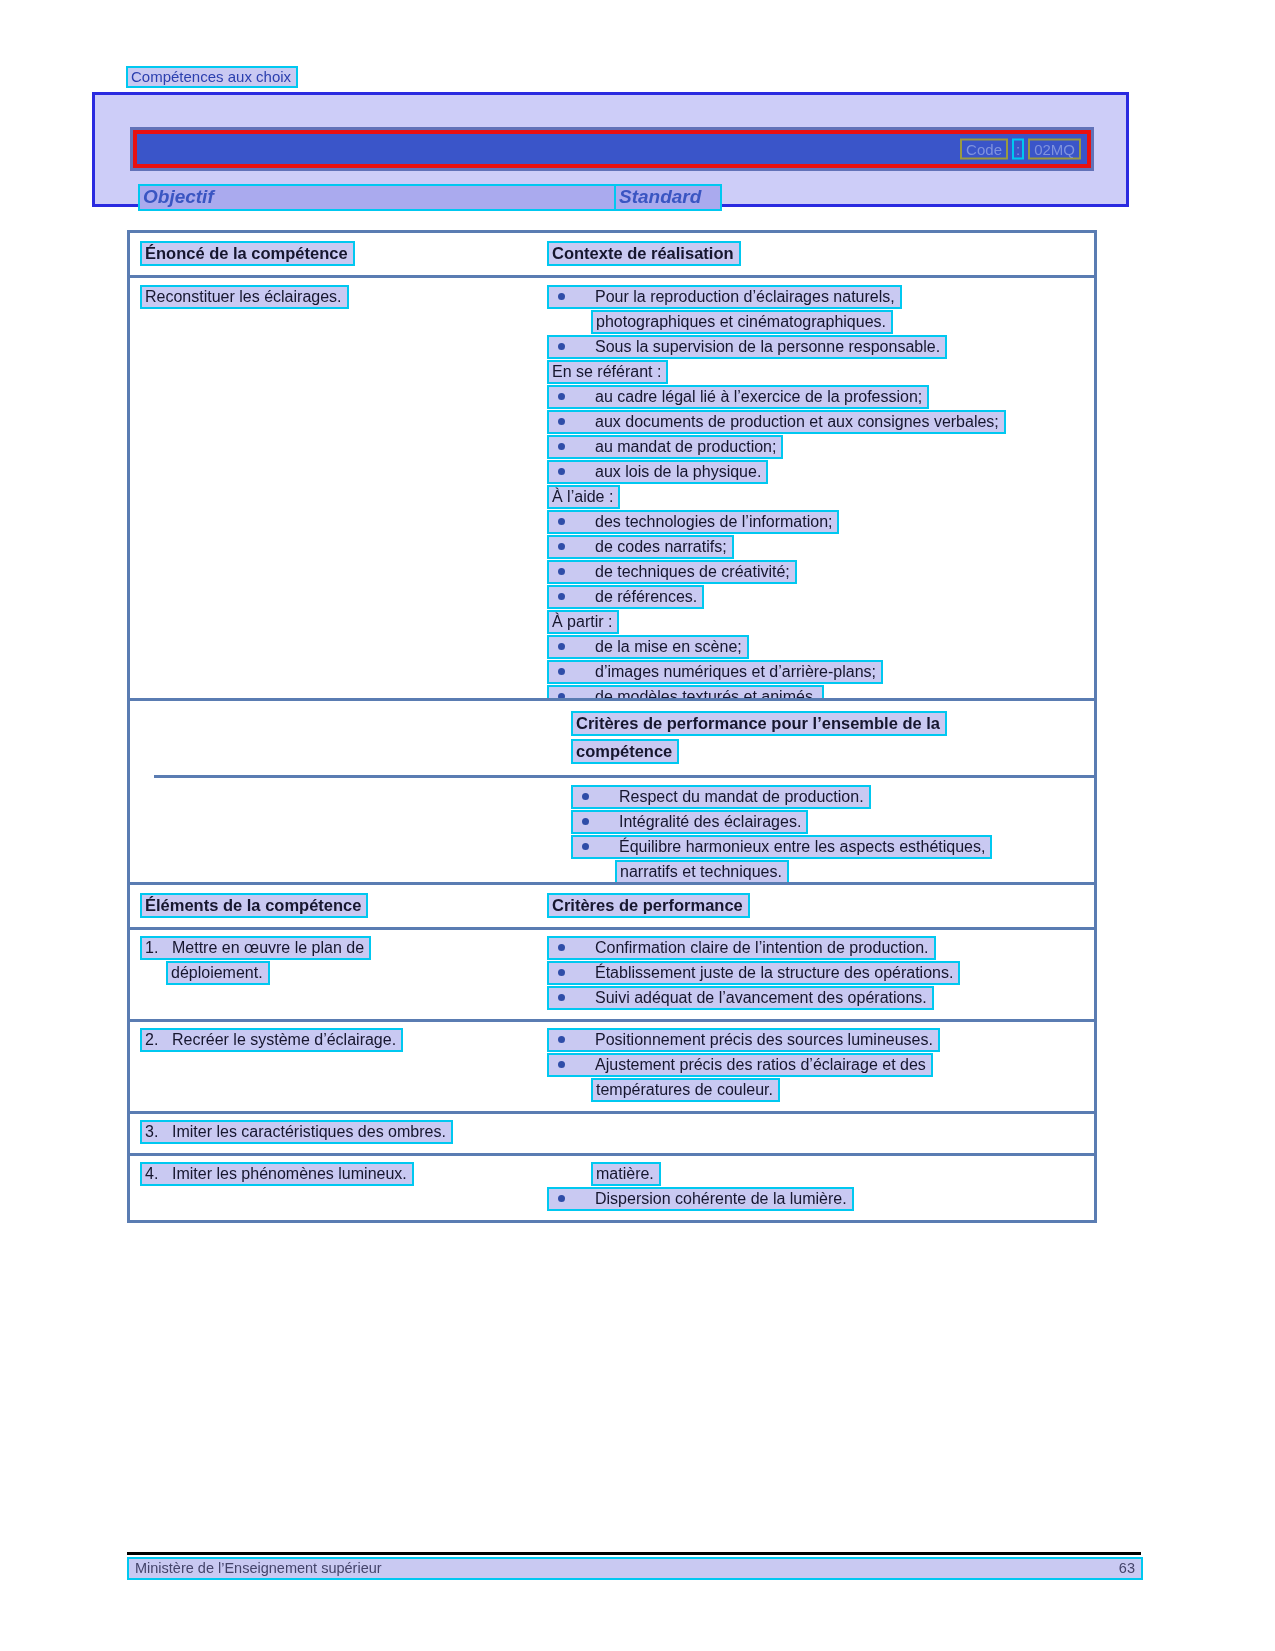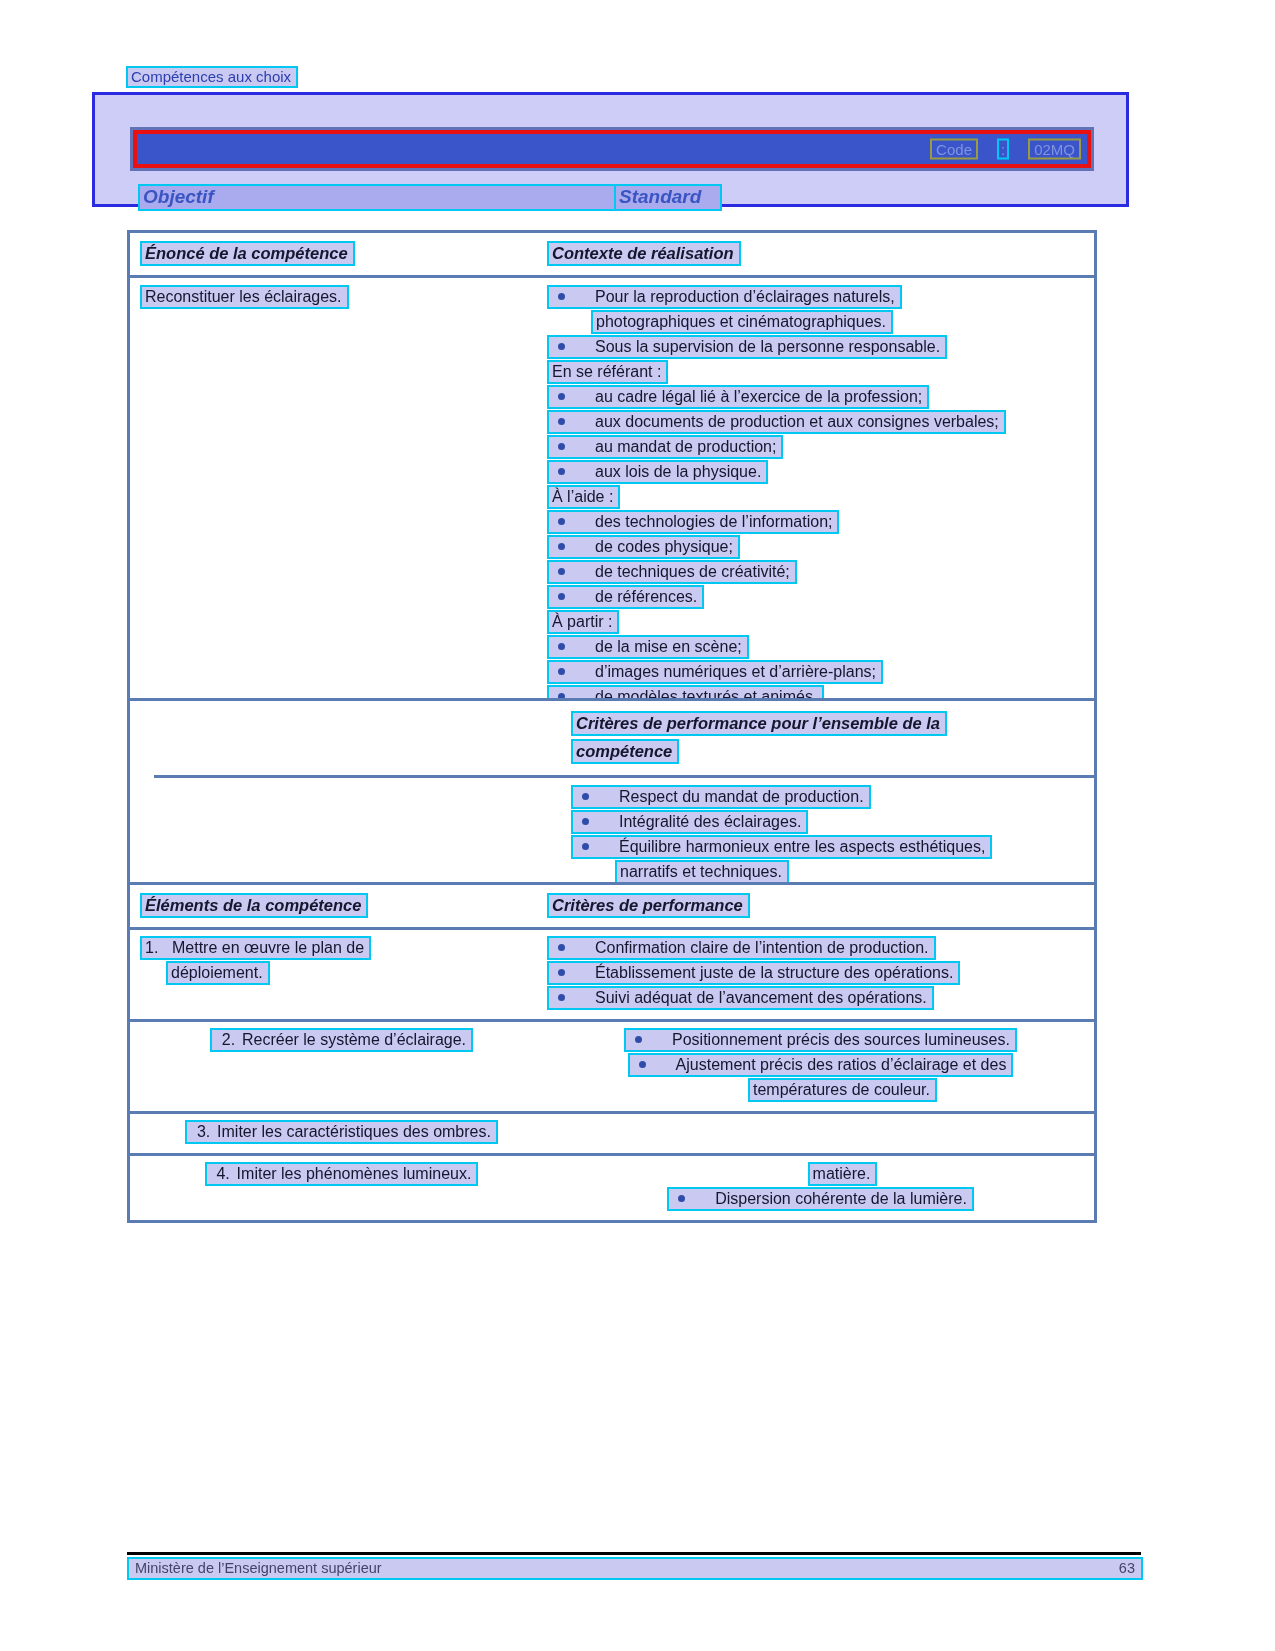--- a/index.html
+++ b/index.html
@@ -33,7 +33,7 @@
        background:var(--barblue);border:3px solid #6272b8;box-sizing:border-box;}
   .redline{position:absolute;inset:0;border:4px solid var(--red);}
   .codegroup{position:absolute;right:10px;top:50%;transform:translateY(-50%);
-             display:flex;align-items:center;gap:19px;color:var(--codetxt);font-size:15px;}
+             display:flex;align-items:center;gap:4px;color:var(--codetxt);font-size:15px;}
   .kbox{border:2px solid var(--olive);padding:0 4px;line-height:17px;}
   .sepbox{border:2px solid var(--cyan);padding:0 2px;line-height:17px;}
   .objrow{position:absolute;left:43px;top:89px;display:flex;}

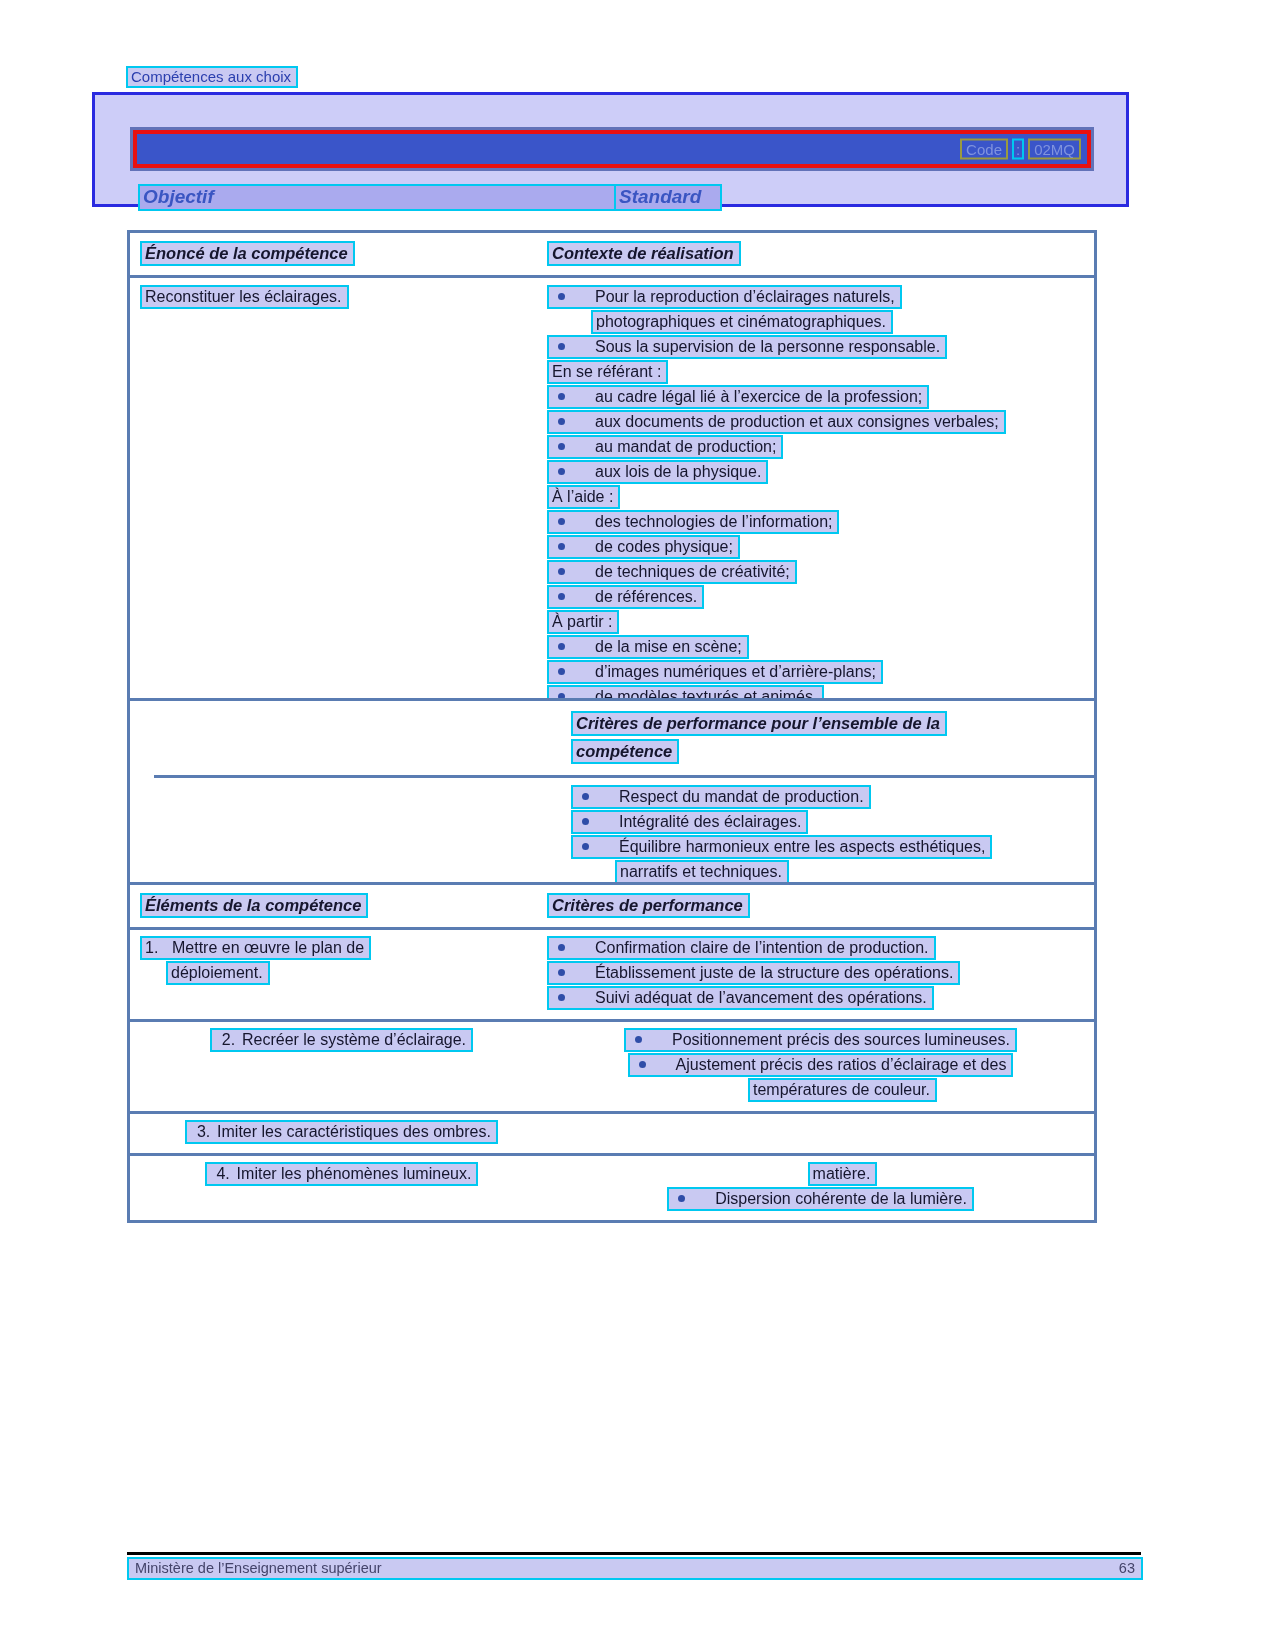--- a/index.html
+++ b/index.html
@@ -49,7 +49,7 @@
   .t3{top:882px;}
   .thead{display:grid;grid-template-columns:413px 1fr;
          border-bottom:3px solid var(--tb);padding:8px 0 9px;}
-  .thead .hl{font-weight:bold;font-size:16.5px;line-height:20px;font-style:italic;}
+  .thead .hl{font-weight:bold;font-size:16.5px;line-height:20px;}
   .cell-left{padding-left:10px;}
   .cell-right{padding-left:4px;}
   .tbody{display:grid;grid-template-columns:413px 1fr;padding:7px 0 9px;}

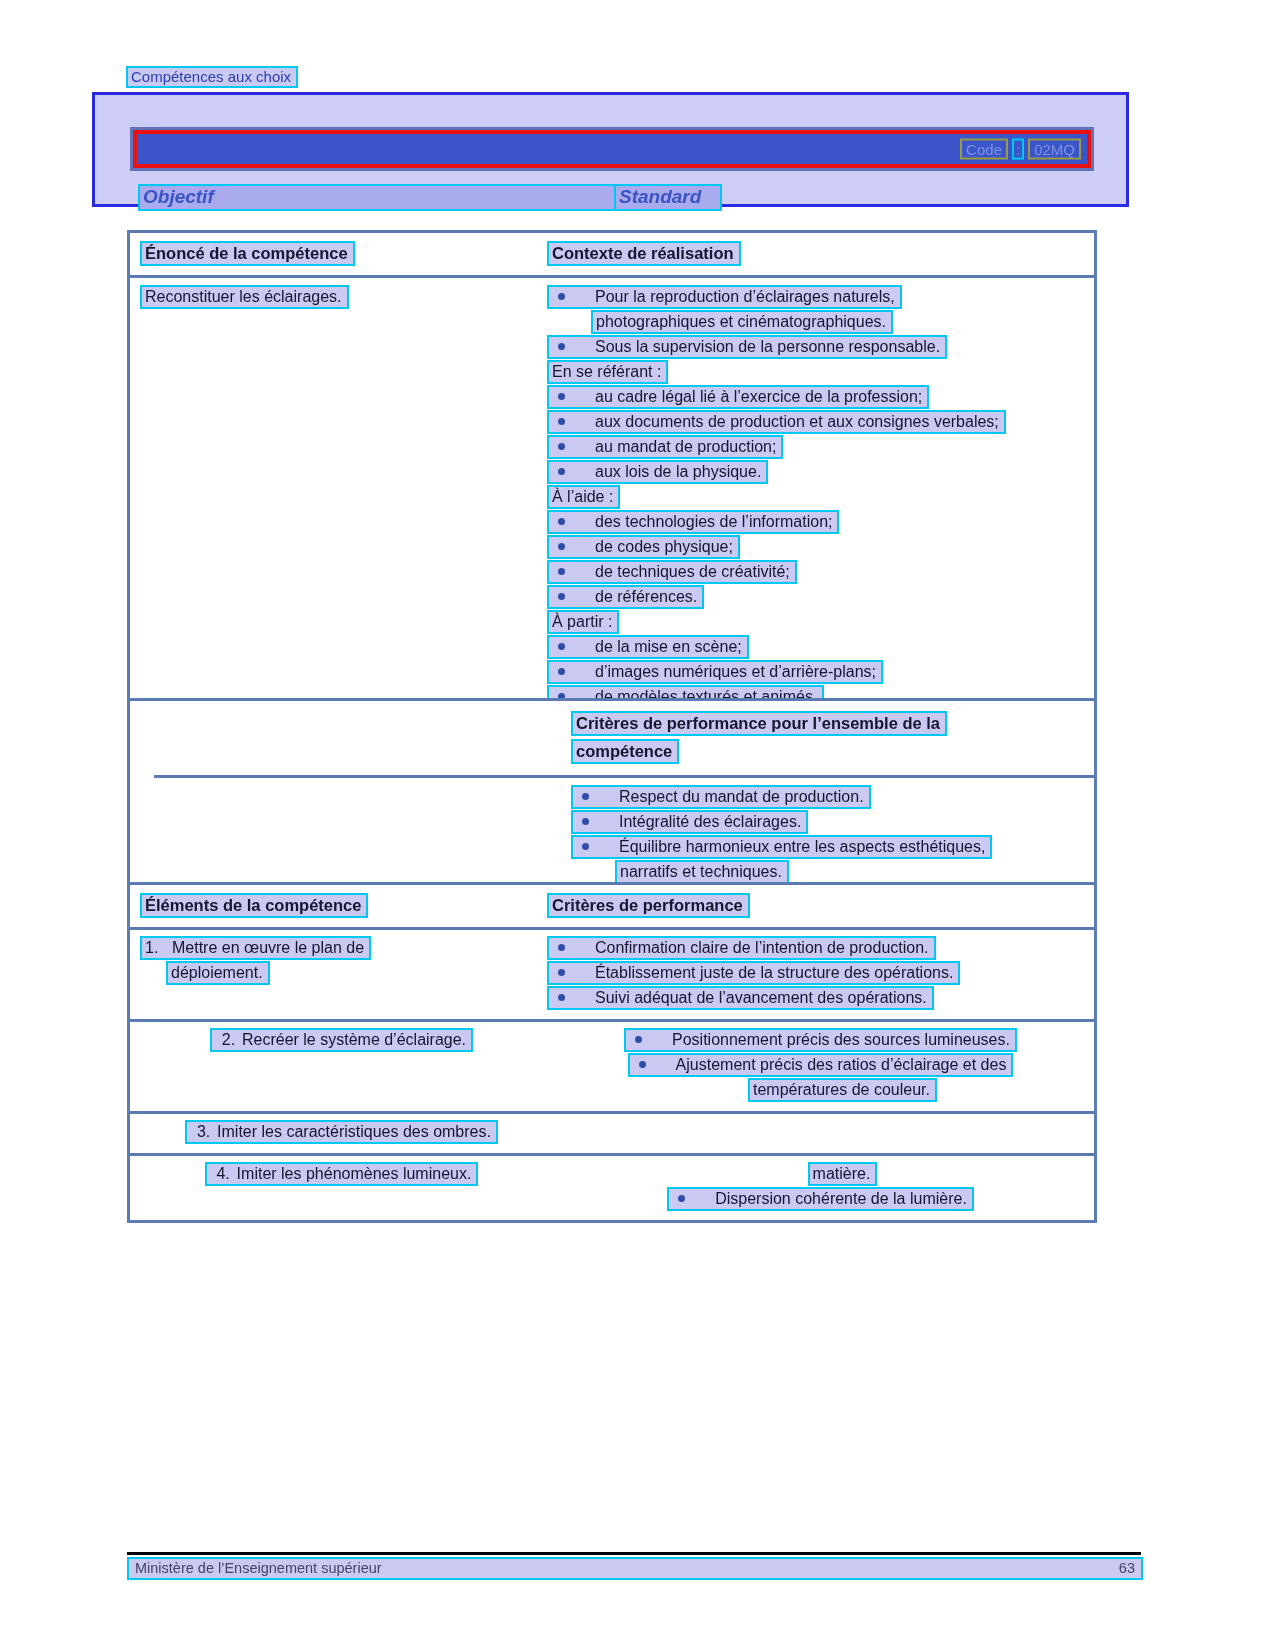--- a/index.html
+++ b/index.html
@@ -108,7 +108,7 @@
         <div class="cline t-b"><span class="hl"><span class="bu"></span><span class="txt">aux lois de la physique.</span></span></div>
         <div class="cline t-h"><span class="hl"><span class="txt">À l’aide :</span></span></div>
         <div class="cline t-b"><span class="hl"><span class="bu"></span><span class="txt">des technologies de l’information;</span></span></div>
-        <div class="cline t-b"><span class="hl"><span class="bu"></span><span class="txt">de codes physique;</span></span></div>
+        <div class="cline t-b"><span class="hl"><span class="bu"></span><span class="txt">de codes narratifs;</span></span></div>
         <div class="cline t-b"><span class="hl"><span class="bu"></span><span class="txt">de techniques de créativité;</span></span></div>
         <div class="cline t-b"><span class="hl"><span class="bu"></span><span class="txt">de références.</span></span></div>
         <div class="cline t-h"><span class="hl"><span class="txt">À partir :</span></span></div>

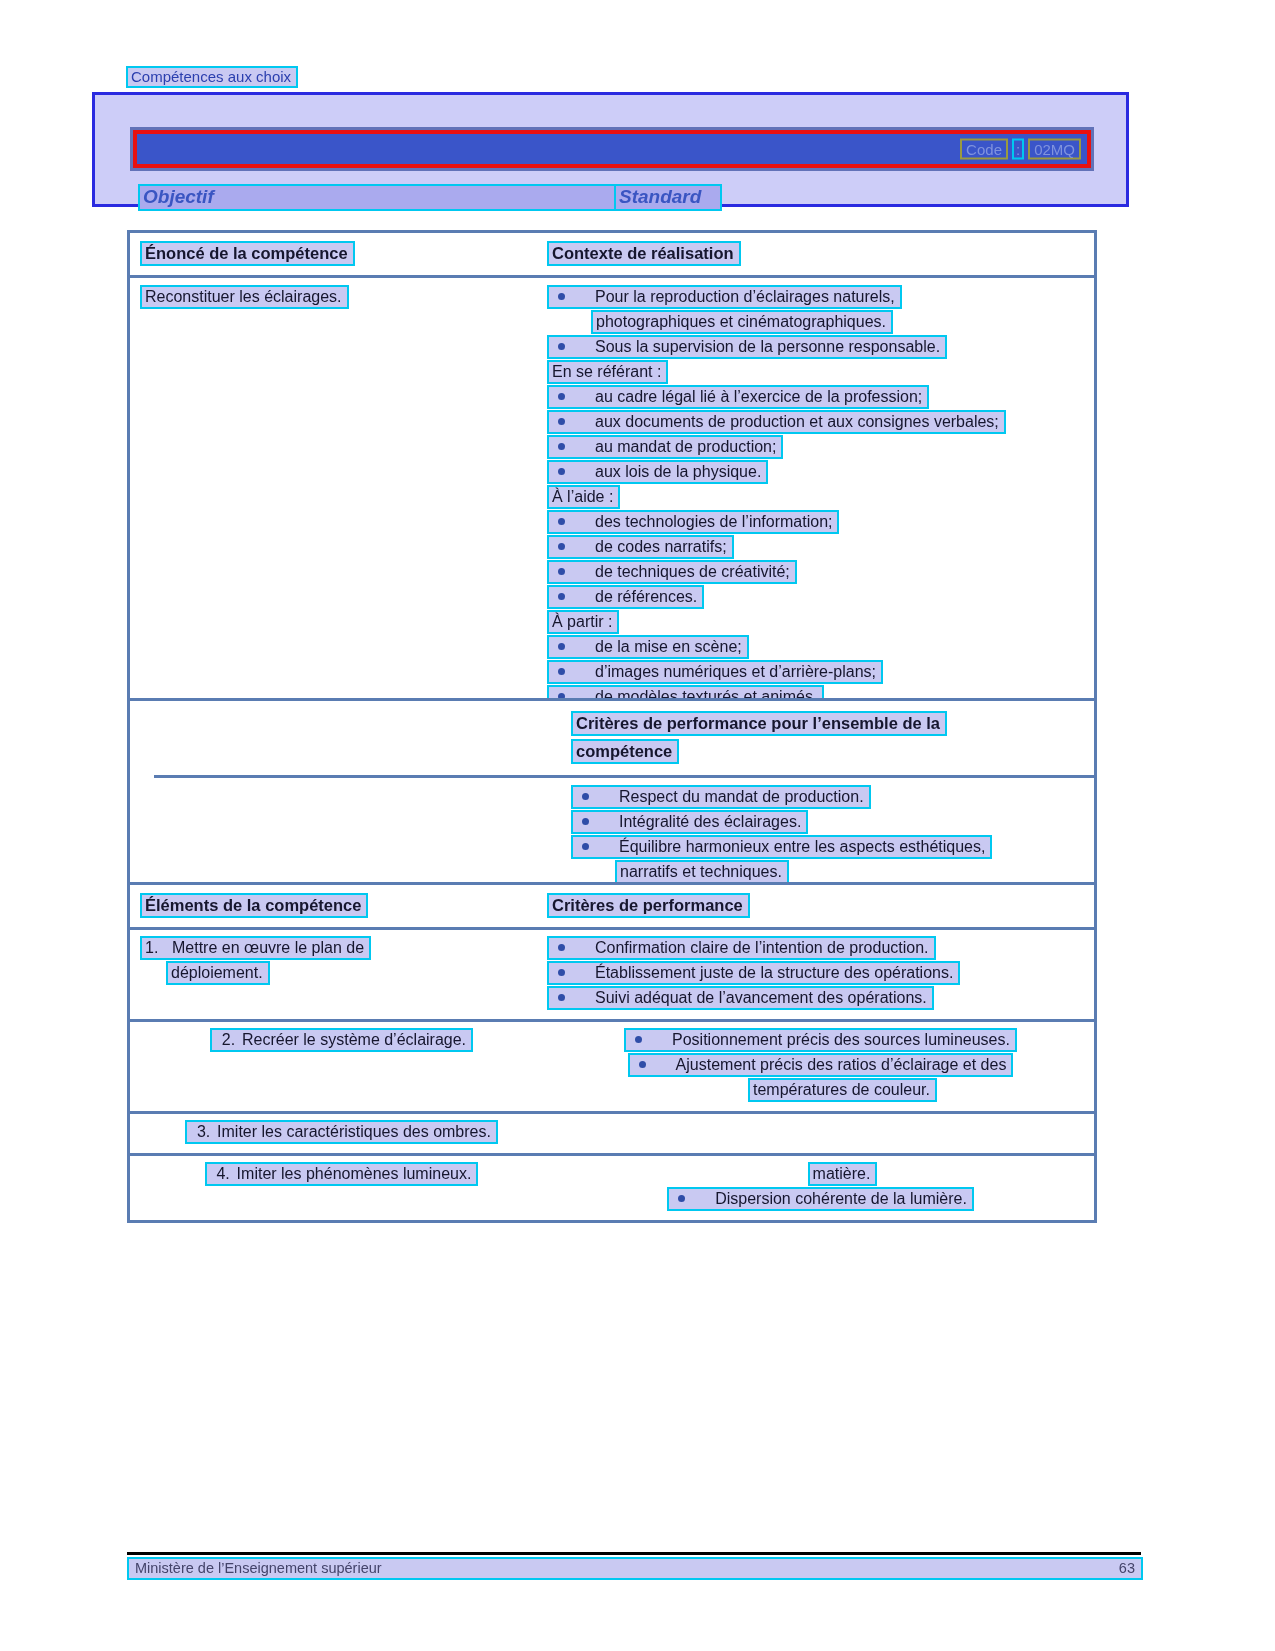--- a/index.html
+++ b/index.html
@@ -56,7 +56,7 @@
   .t2 .thead{grid-template-columns:413px 1fr;padding:10px 0 8px;}
   .t2 .thead .cline{margin-bottom:3px;}
   .t3row{display:grid;grid-template-columns:413px 1fr;padding:6px 0 8px;}
-  .t3row + .t3row{border-top:3px solid var(--tb);text-align:center;}
+  .t3row + .t3row{border-top:3px solid var(--tb);}
   
   .footer{position:absolute;left:127px;top:1552px;}
   .frule{width:1014px;height:3px;background:#000;}

